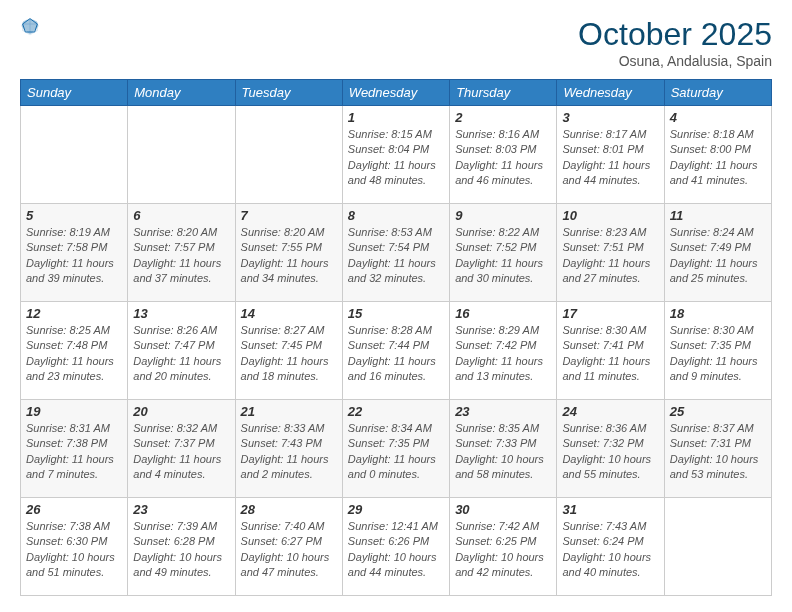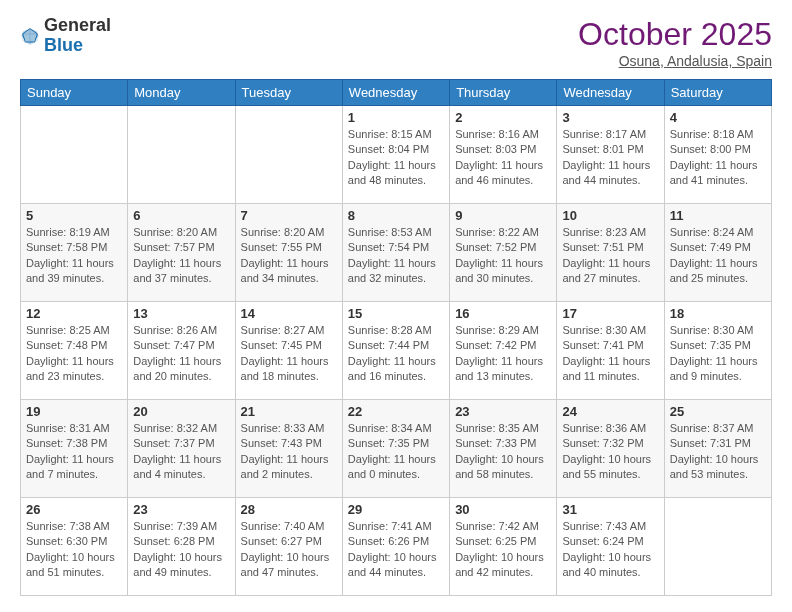--- a/index.html
+++ b/index.html
@@ -105,12 +105,6 @@
         <path d="M15,4 L26,12 L22,24 L8,24 L4,12 Z" fill="none" stroke="#1a6faf" stroke-width="1.5"></path>
         <path d="M15,4 L15,24 M4,12 L26,12" stroke="#1a6faf" stroke-width="0.8" opacity="0.4"></path>
       </svg>
-      <div>
-        <div class="logo-text">
-          <span class="logo-general">General</span><br>
-          <span class="logo-blue">Blue</span>
-        </div>
-      </div>
     </div>
     <div class="title-section">
       <div class="month-title">October 2025</div>

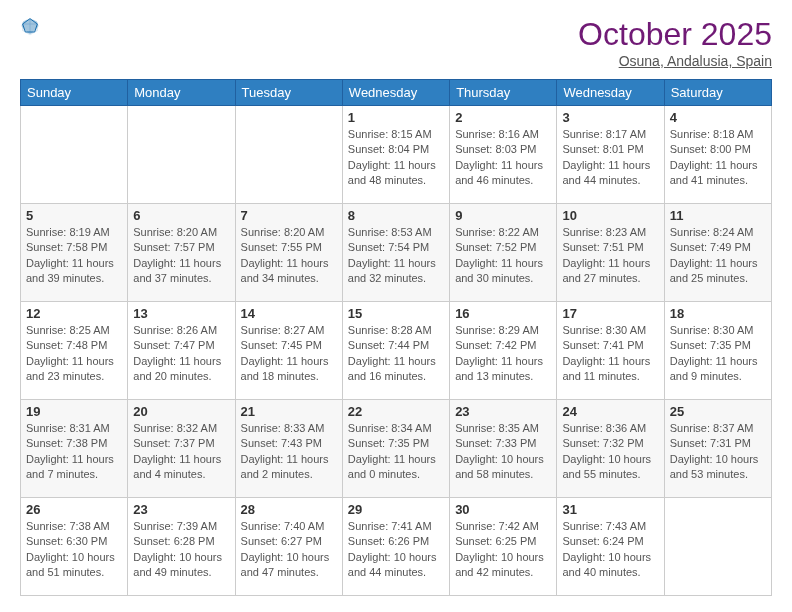--- a/index.html
+++ b/index.html
@@ -44,7 +44,7 @@
     }
     .month-title {
       font-size: 32px;
-      color: #701a75;
+      color: #0c4a6e;
       font-weight: 300;
     }
     .location {

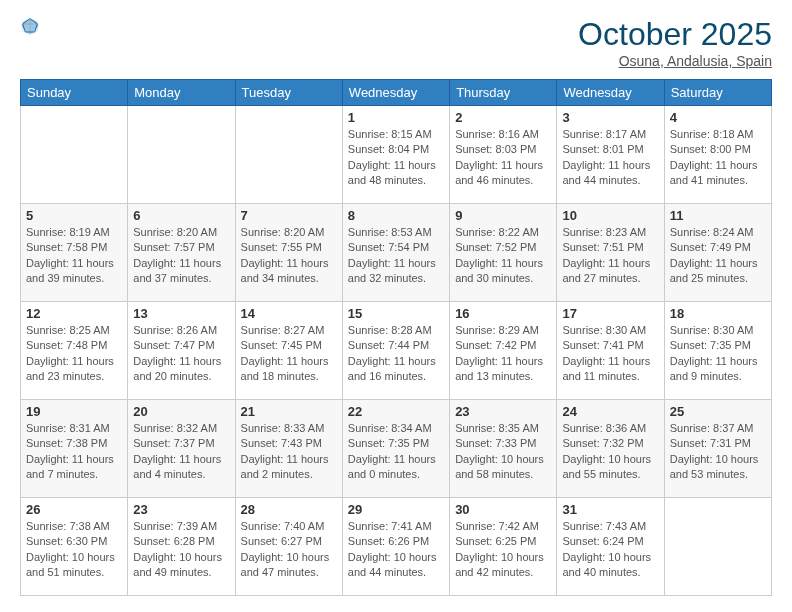--- a/index.html
+++ b/index.html
@@ -50,7 +50,6 @@
     .location {
       font-size: 14px;
       color: #555;
-      text-decoration: underline;
     }
     .calendar {
       flex: 1;

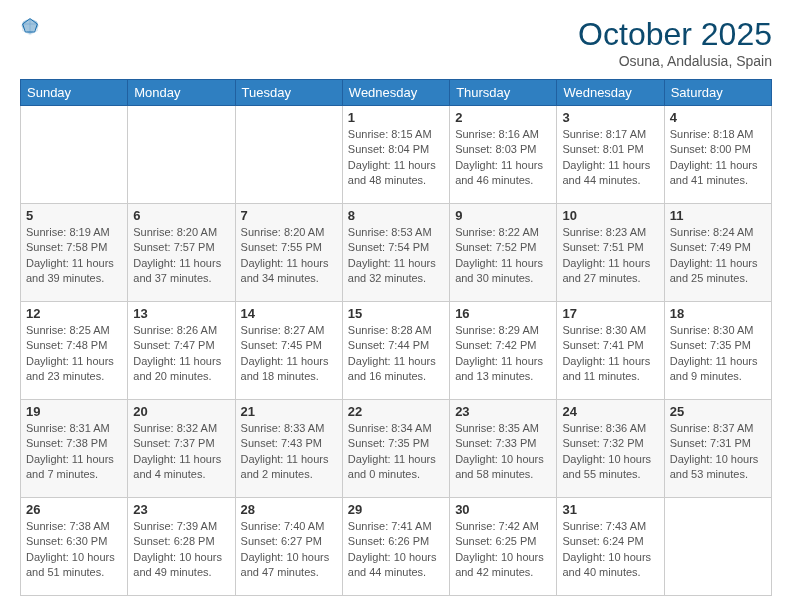--- a/index.html
+++ b/index.html
@@ -57,6 +57,7 @@
       border-collapse: collapse;
       width: 100%;
       table-layout: fixed;
+      font-style: italic;
     }
     .calendar th {
       background: #2f7fc1;

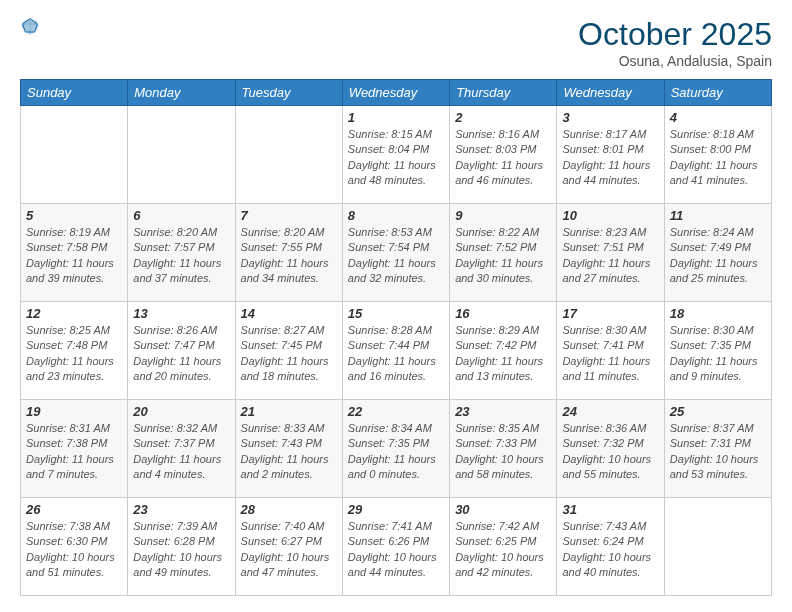--- a/index.html
+++ b/index.html
@@ -335,7 +335,7 @@
           </td>
           <td>
             <span class="day-number">29</span>
-            <div class="day-info">Sunrise: 7:41 AM
+            <div class="day-info">Sunrise: 12:41 AM
 Sunset: 6:26 PM
 Daylight: 10 hours
 and 44 minutes.</div>

